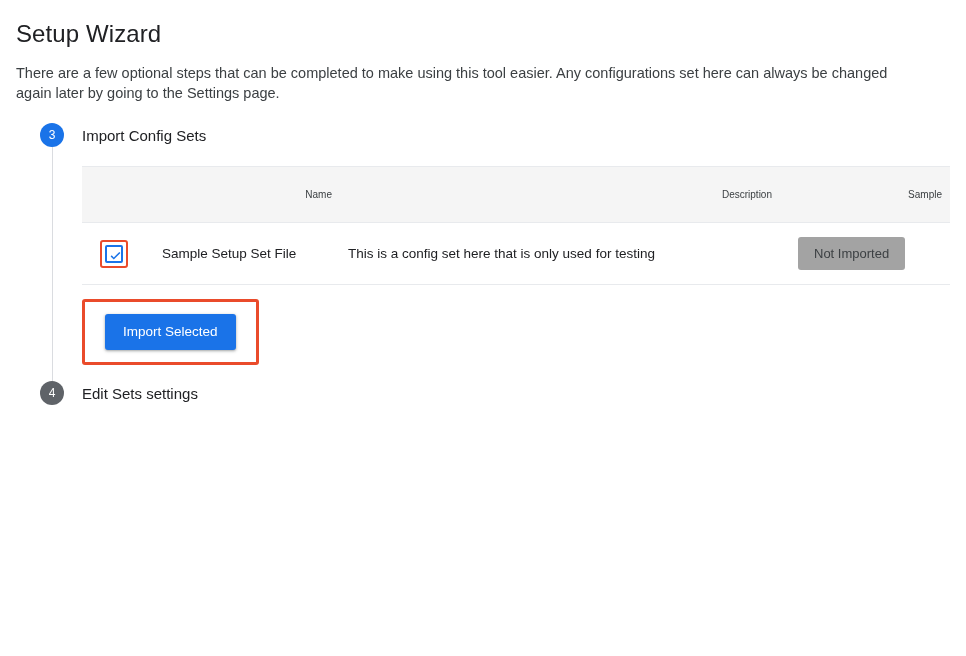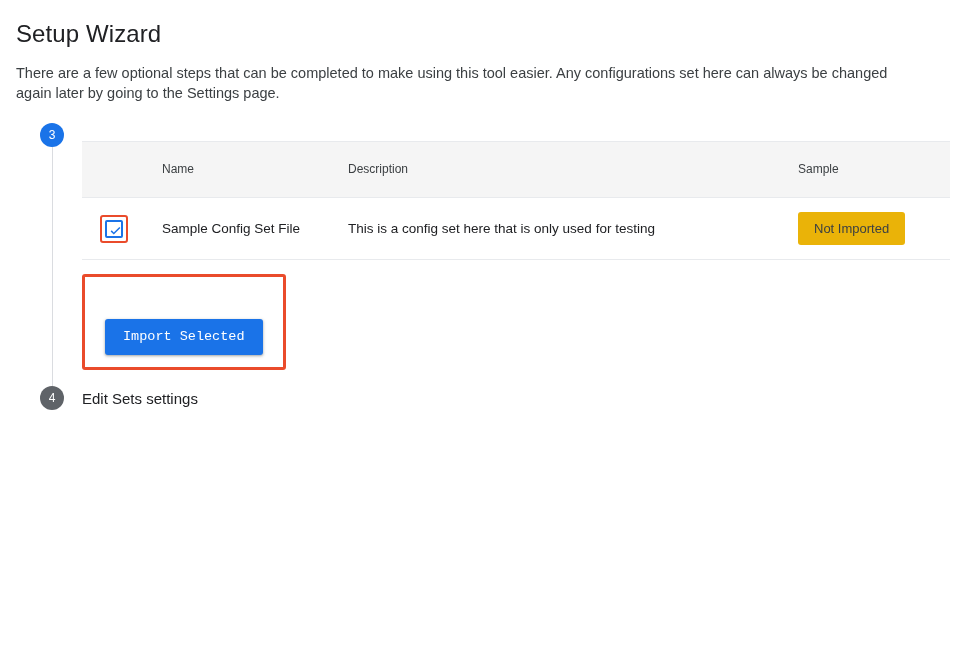--- a/index.html
+++ b/index.html
@@ -204,6 +204,7 @@
     <div class="step step-3">
       <div class="step-marker active">3</div>
       <div class="step-line"></div>
+      <div class="step-label">Import Config Sets</div>
 
       <div class="step-body">
 

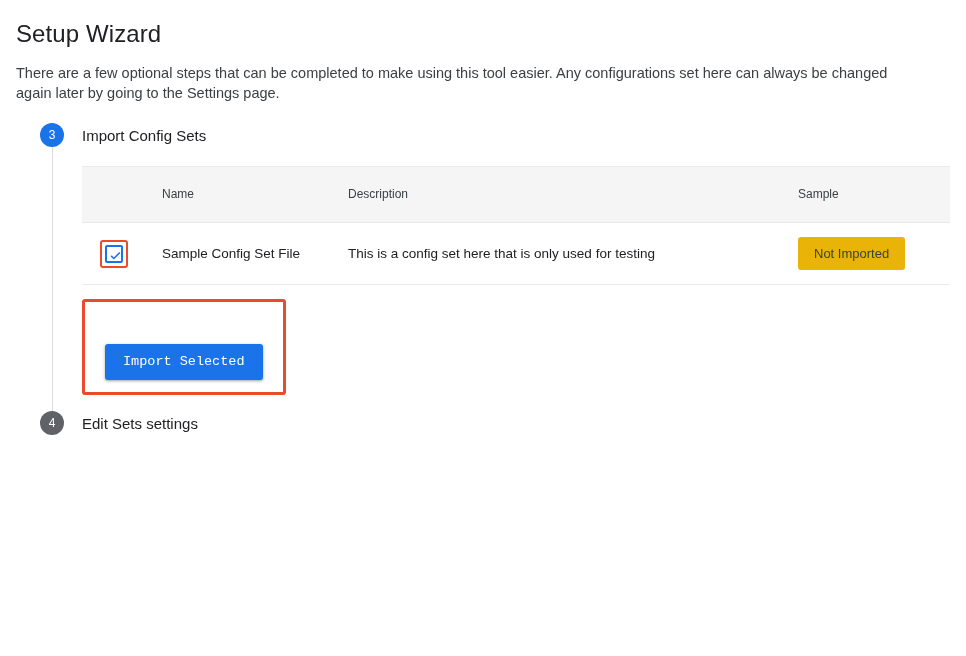--- a/index.html
+++ b/index.html
@@ -108,10 +108,10 @@
     background: #f5f5f5;
   }
   table.config-table th {
-    text-align: left;
+    text-align: right;
     font-weight: 400;
     color: #3c4043;
-    font-size: 12px;
+    font-size: 10px;
     padding: 18px 8px 18px 8px;
     height: 56px;
     border-bottom: 1px solid #e8eaed;

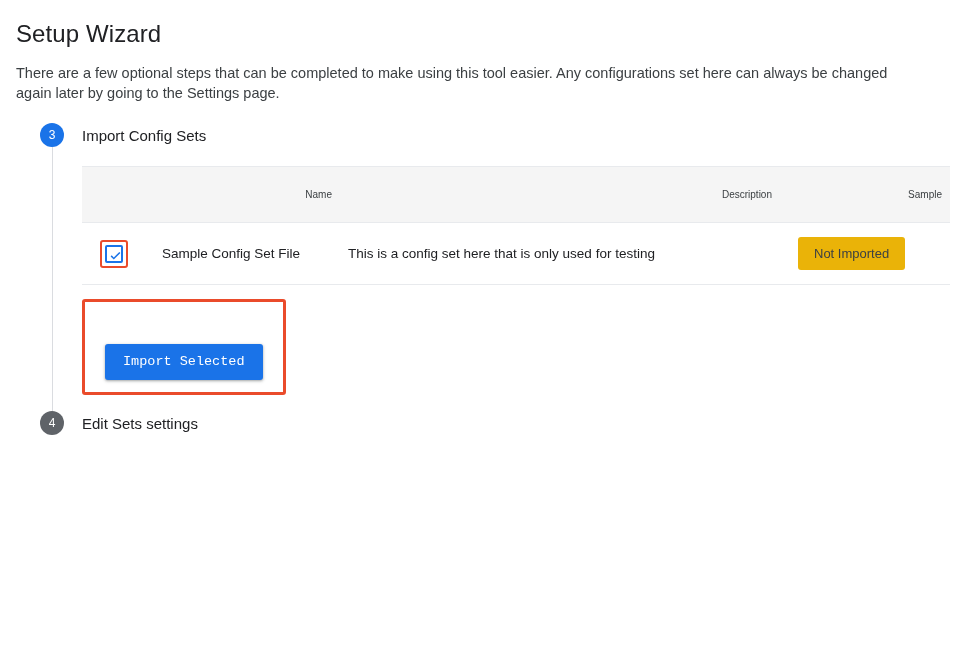--- a/index.html
+++ b/index.html
@@ -229,7 +229,7 @@
                     </span>
                   </span>
                 </td>
-                <td class="col-name">Sample Config Set File</td>
+                <td class="col-name">Sample Setup Set File</td>
                 <td class="col-desc">This is a config set here that is only used for testing</td>
                 <td class="col-status">
                   <span class="status-pill">Not Imported</span>

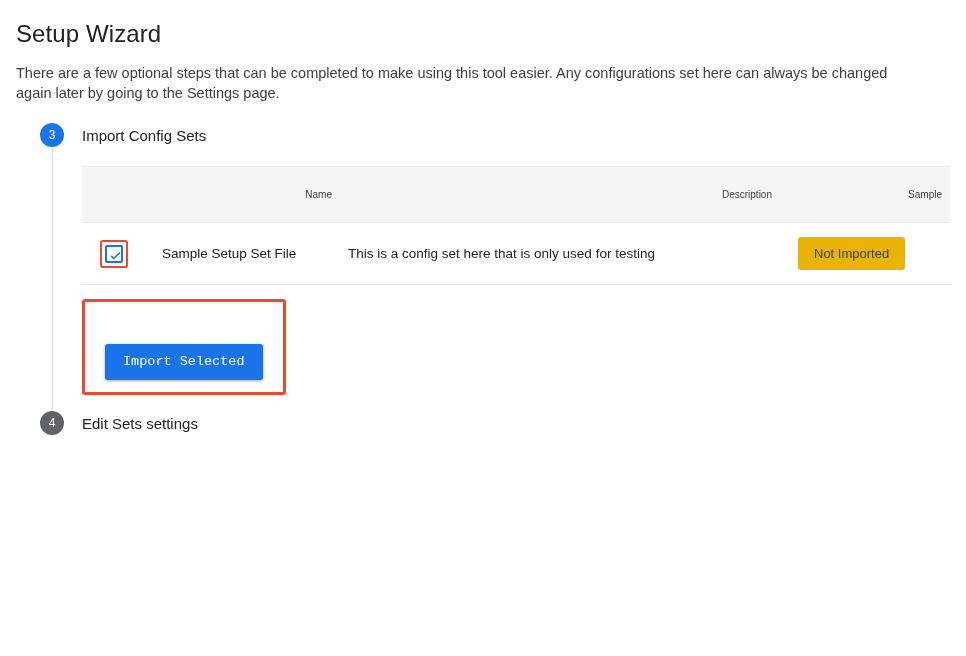--- a/index.html
+++ b/index.html
@@ -156,7 +156,7 @@
 
   .status-pill {
     display: inline-block;
-    background: #eab308;
+    background: #a3a3a3;
     color: #3c4043;
     font-size: 13px;
     padding: 9px 16px;

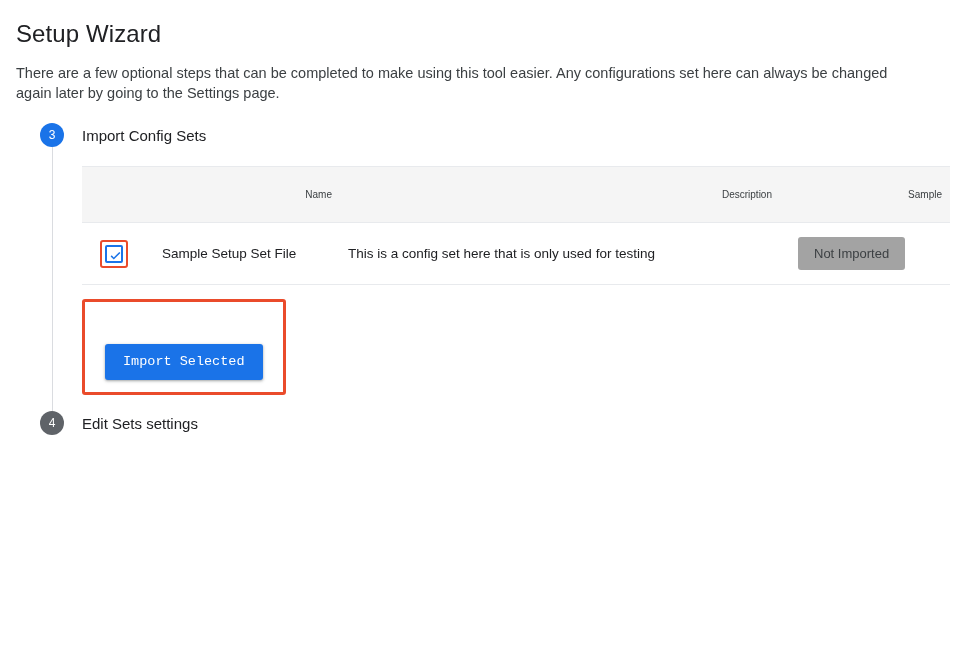--- a/index.html
+++ b/index.html
@@ -172,12 +172,11 @@
     border: none;
     border-radius: 3px;
     font-size: 13.5px;
-    font-family: Liberation Mono, monospace;
+    font-family: Liberation Sans, sans-serif;
     padding: 11px 18px;
     cursor: pointer;
     line-height: 1;
     box-shadow: 0 1px 2px rgba(60,64,67,0.30), 0 1px 3px 1px rgba(60,64,67,0.15);
-    margin-top: 30px;
   }
   .btn-highlight-wrap {
     display: inline-block;

